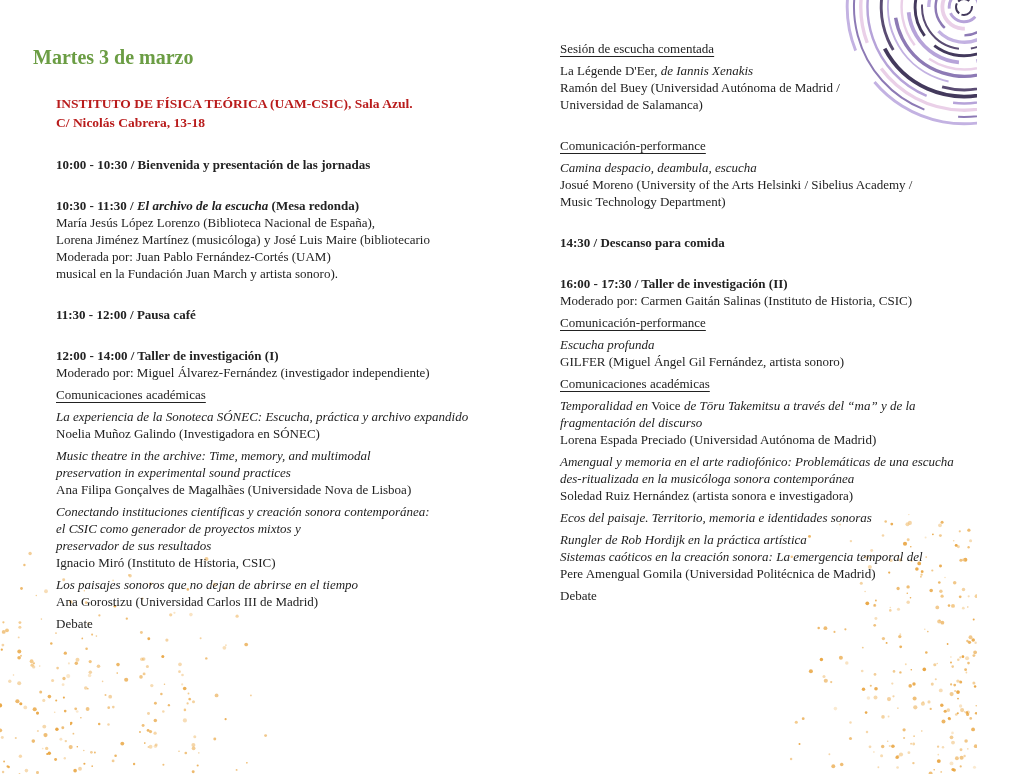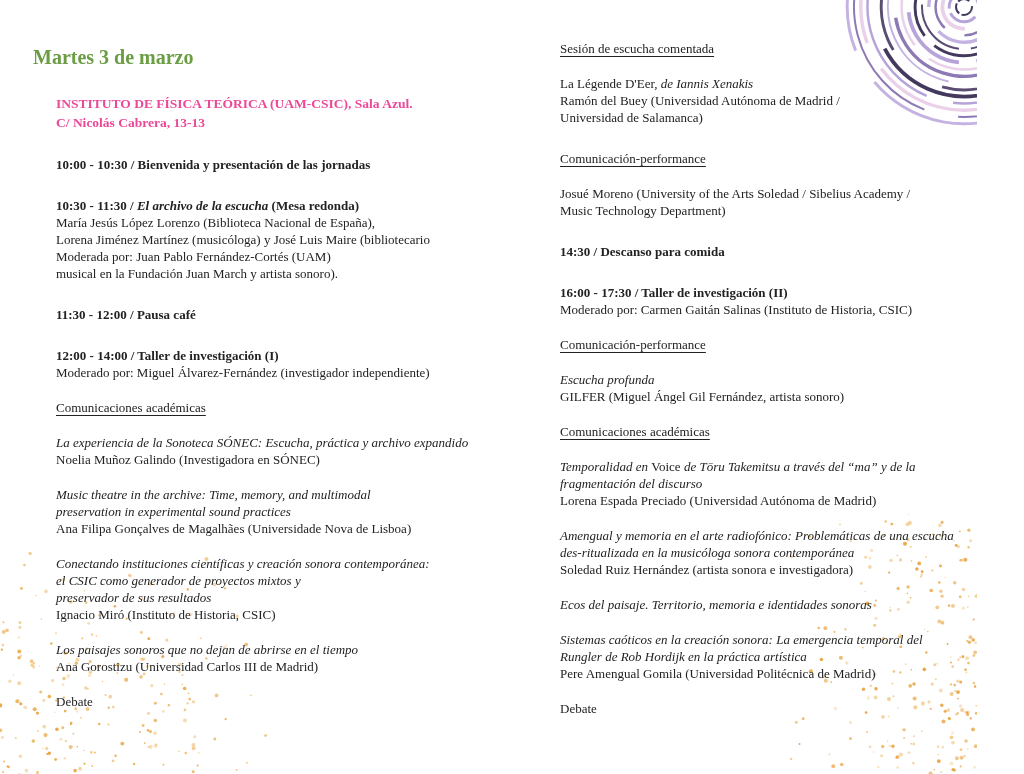--- a/index.html
+++ b/index.html
@@ -13,7 +13,7 @@
   h1.day-title{
     margin:0;font-size:20px;line-height:26px;font-weight:bold;color:#6b9d44;
   }
-  .block{margin-top:18px;font-size:13px;line-height:17px;}
+  .block{margin-top:5px;font-size:13px;line-height:17px;}
   .block.g0{margin-top:0;}
   .block.glg{margin-top:24px;}
   .col-left .block{margin-left:23px;}

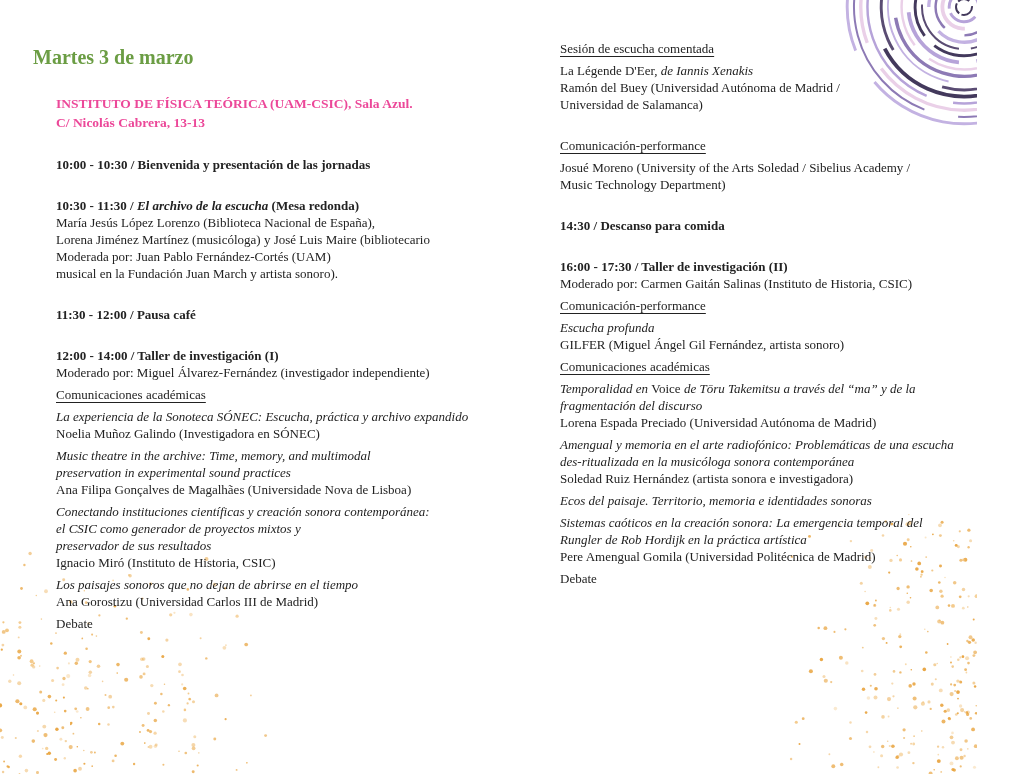--- a/index.html
+++ b/index.html
@@ -17,7 +17,7 @@
   .block.g0{margin-top:0;}
   .block.glg{margin-top:24px;}
   .col-left .block{margin-left:23px;}
-  .block.venue{color:#ec4899;font-weight:bold;font-size:13.5px;line-height:19px;}
+  .block.venue{color:#b91c1c;font-weight:bold;font-size:13.5px;line-height:19px;}
   .line{white-space:nowrap;}
   .seg-b{font-weight:bold;}
   .seg-i{font-style:italic;}

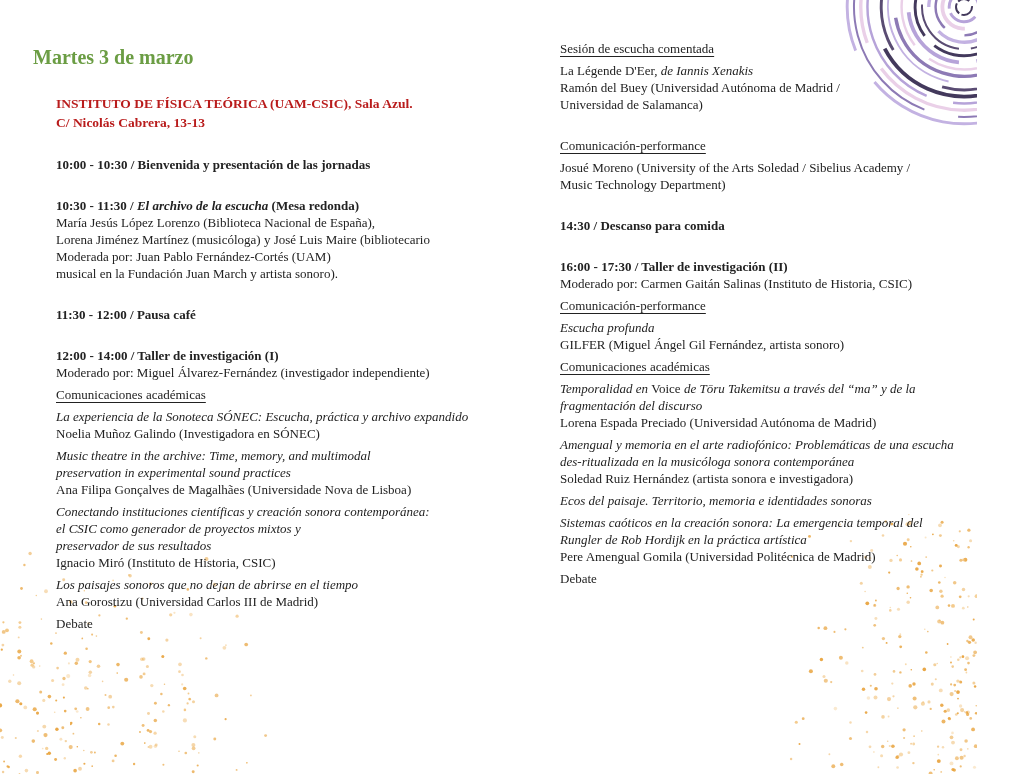--- a/index.html
+++ b/index.html
@@ -490,7 +490,7 @@
     <h1 class="day-title">Martes 3 de marzo</h1>
   <div class="block venue glg">
         <div class="line"><span class="seg-b">INSTITUTO DE FÍSICA TEÓRICA (UAM-CSIC), Sala Azul.</span></div>
-        <div class="line"><span class="seg-b">C/ Nicolás Cabrera, 13-13</span></div>
+        <div class="line"><span class="seg-b">C/ Nicolás Cabrera, 13-18</span></div>
       </div>
       <div class="block glg">
         <div class="line"><span class="seg-b">10:00 - 10:30 / Bienvenida y presentación de las jornadas</span></div>

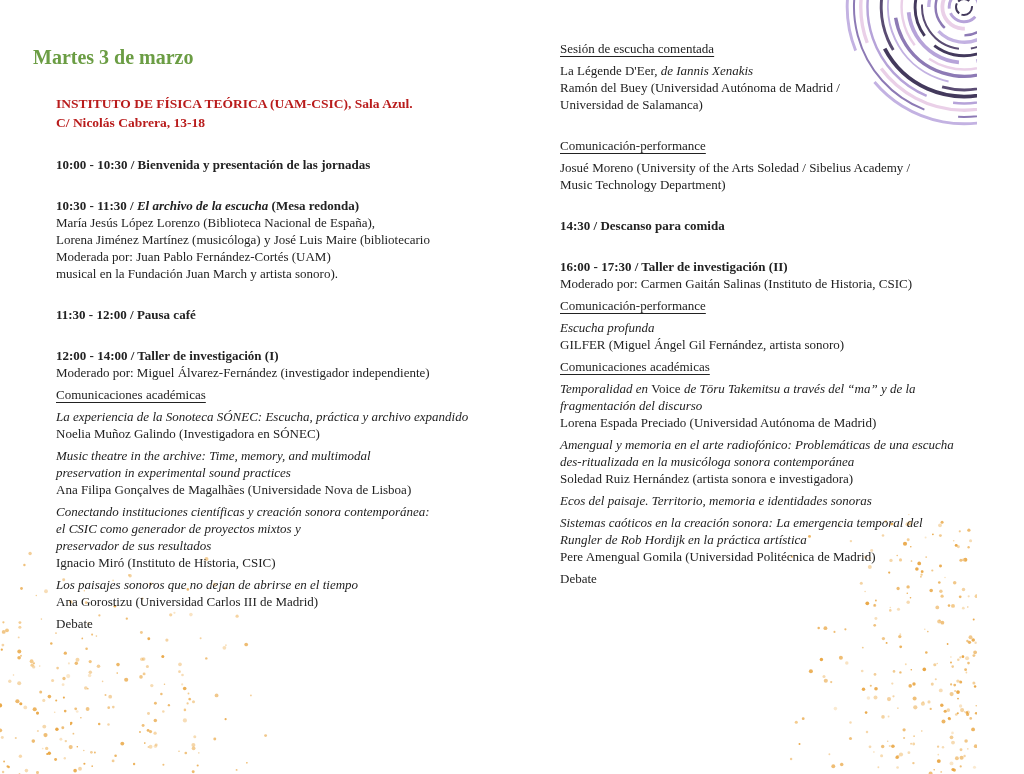--- a/index.html
+++ b/index.html
@@ -549,6 +549,7 @@
         <div class="line"><span class="seg-u">Comunicación-performance</span></div>
       </div>
       <div class="block">
+        <div class="line"><span class="seg-i">Camina despacio, deambula, escucha</span></div>
         <div class="line"><span>Josué Moreno (University of the Arts Soledad / Sibelius Academy /</span></div>
         <div class="line"><span>Music Technology Department)</span></div>
       </div>

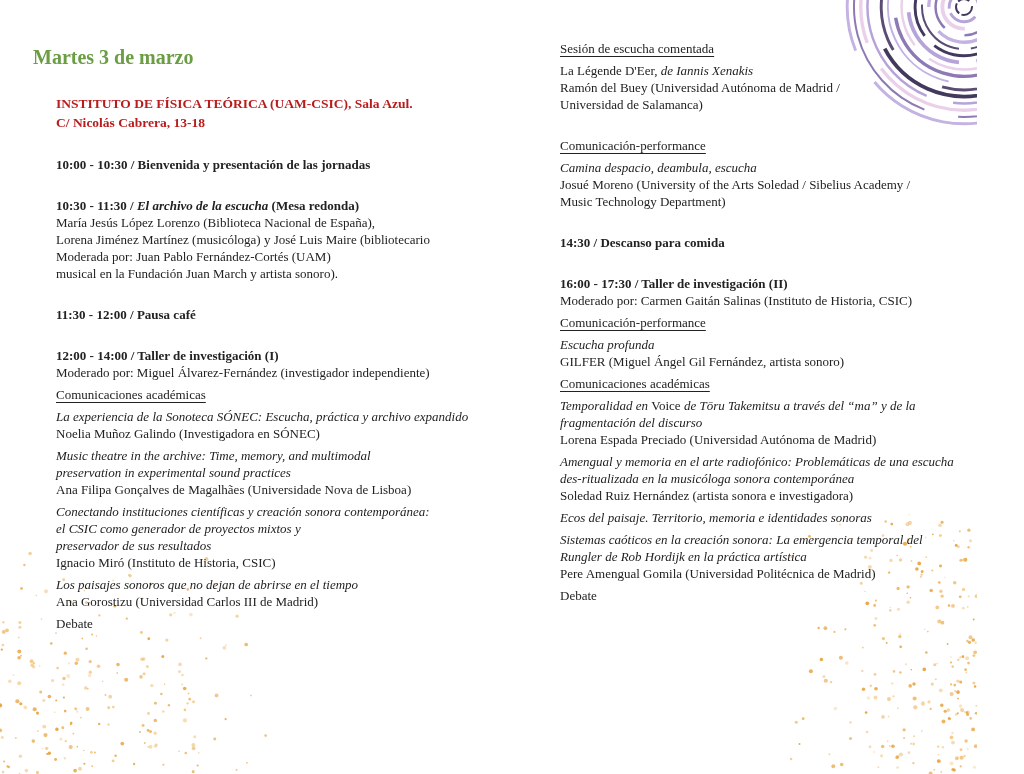--- a/index.html
+++ b/index.html
@@ -550,7 +550,7 @@
       </div>
       <div class="block">
         <div class="line"><span class="seg-i">Camina despacio, deambula, escucha</span></div>
-        <div class="line"><span>Josué Moreno (University of the Arts Soledad / Sibelius Academy /</span></div>
+        <div class="line"><span>Josué Moreno (University of the Arts Helsinki / Sibelius Academy /</span></div>
         <div class="line"><span>Music Technology Department)</span></div>
       </div>
       <div class="block glg">

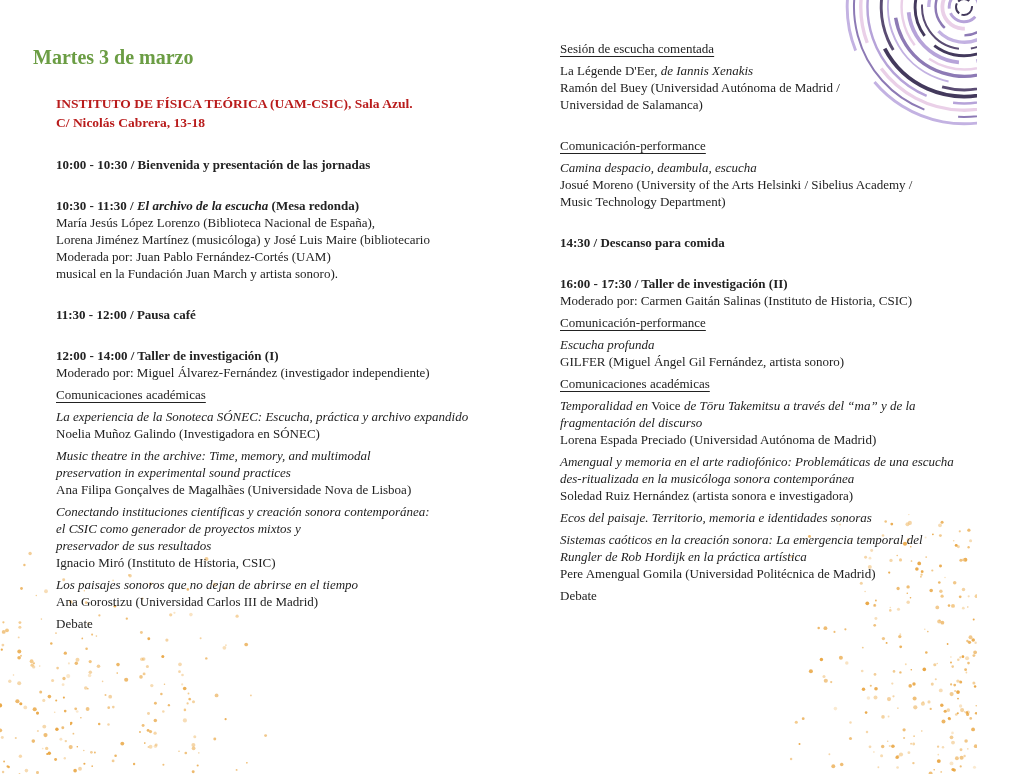--- a/index.html
+++ b/index.html
@@ -584,8 +584,8 @@
         <div class="line"><span class="seg-i">Ecos del paisaje. Territorio, memoria e identidades sonoras</span></div>
       </div>
       <div class="block">
+        <div class="line"><span class="seg-i">Rungler de Rob Hordijk en la práctica artística</span></div>
         <div class="line"><span class="seg-i">Sistemas caóticos en la creación sonora: La emergencia temporal del</span></div>
-        <div class="line"><span class="seg-i">Rungler de Rob Hordijk en la práctica artística</span></div>
         <div class="line"><span>Pere Amengual Gomila (Universidad Politécnica de Madrid)</span></div>
       </div>
       <div class="block">

